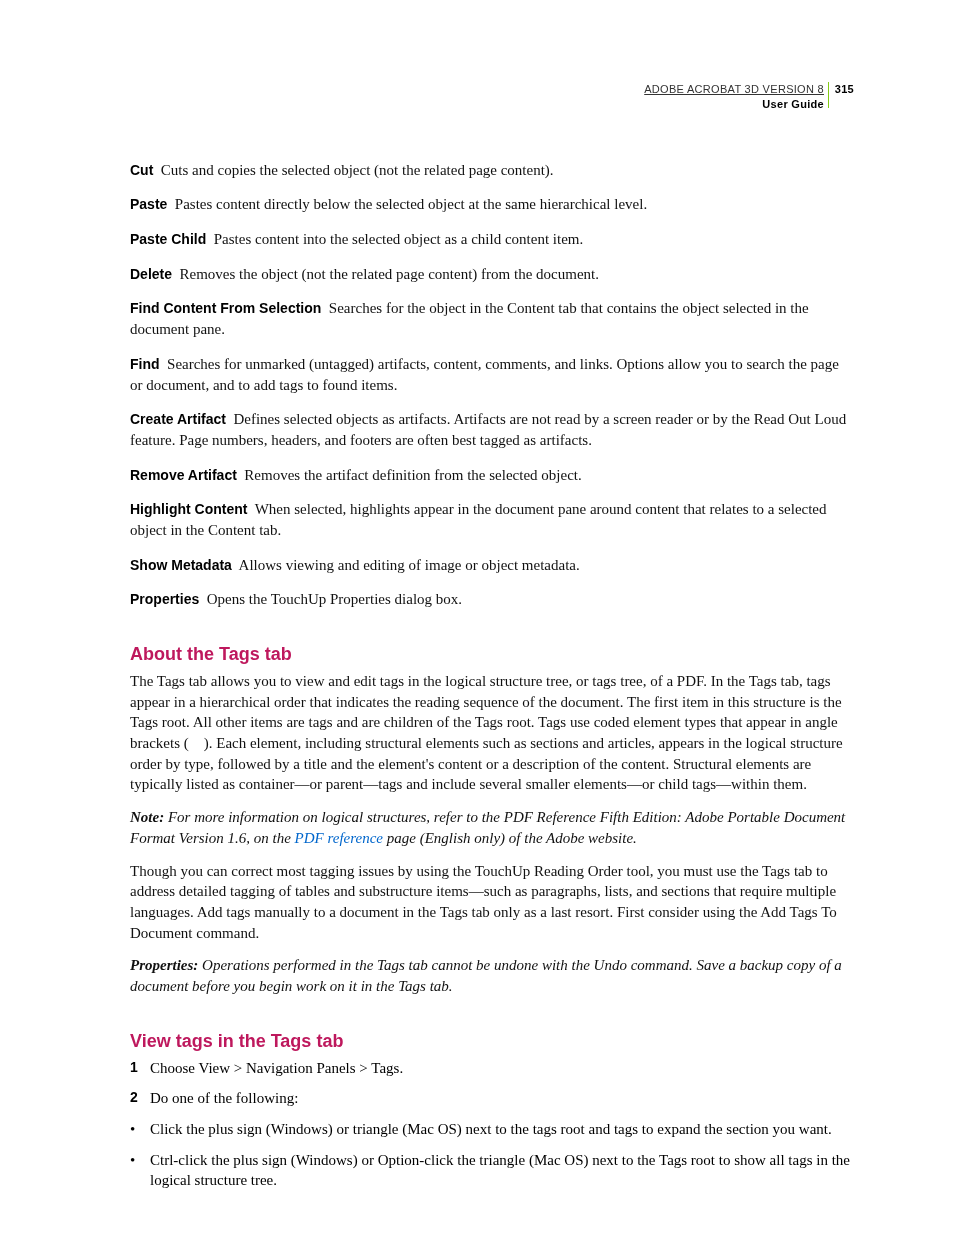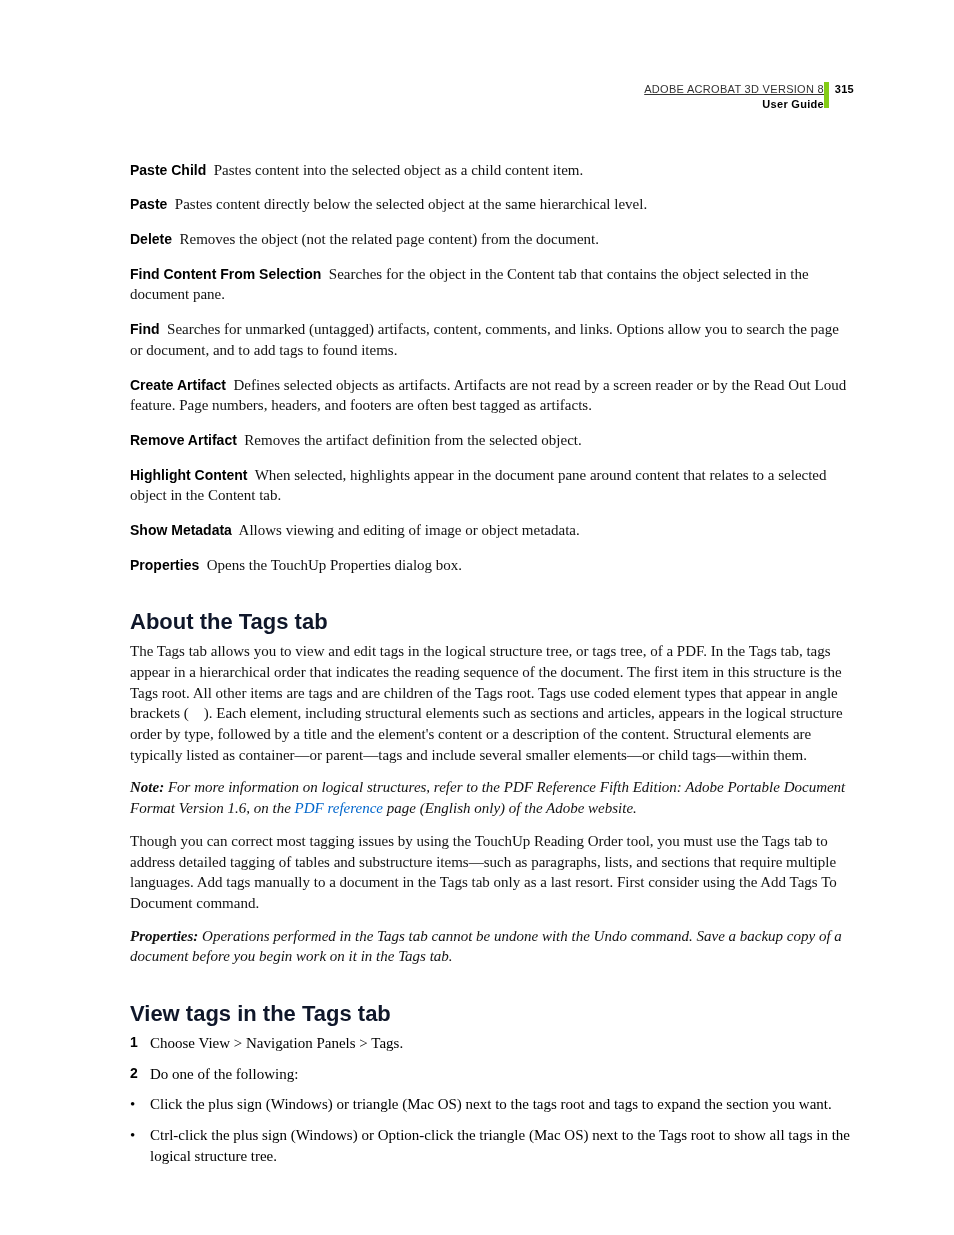--- a/index.html
+++ b/index.html
@@ -32,7 +32,7 @@
     right: 0;
     top: 0;
     font-weight: 700;
-    border-left: 5px solid #84cc16;
+    border-left: 1px solid #84cc16;
     padding-left: 6px;
     height: 26px;
     display: flex;

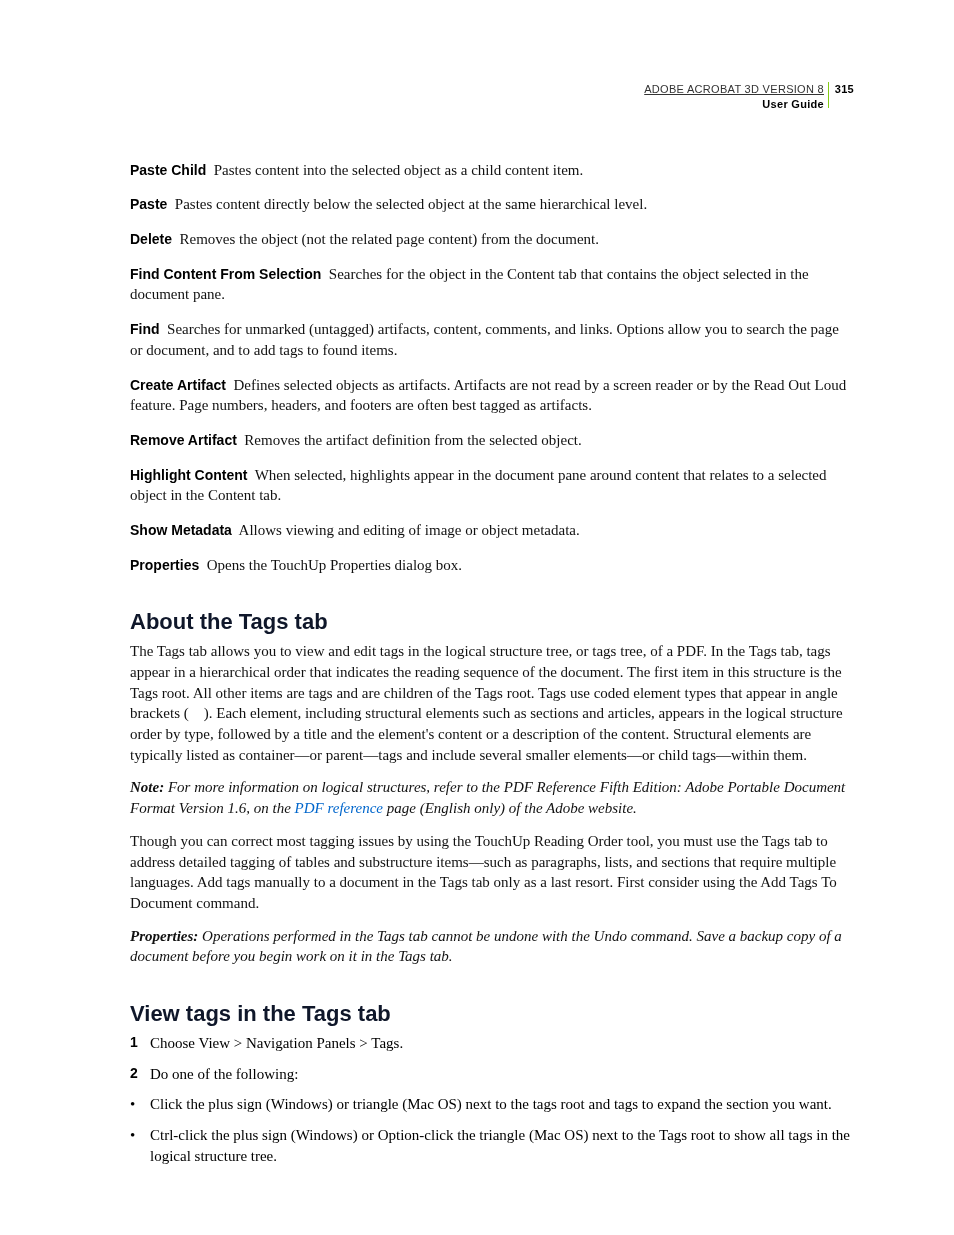--- a/index.html
+++ b/index.html
@@ -100,6 +100,7 @@
   </div>
 
   <div class="definitions">
+    <div class="defrow"><span class="term">Cut</span>&nbsp; <span class="desc">Cuts and copies the selected object (not the related page content).</span></div>
     <div class="defrow"><span class="term">Paste Child</span>&nbsp; <span class="desc">Pastes content into the selected object as a child content item.</span></div>
     <div class="defrow"><span class="term">Paste</span>&nbsp; <span class="desc">Pastes content directly below the selected object at the same hierarchical level.</span></div>
     <div class="defrow"><span class="term">Delete</span>&nbsp; <span class="desc">Removes the object (not the related page content) from the document.</span></div>

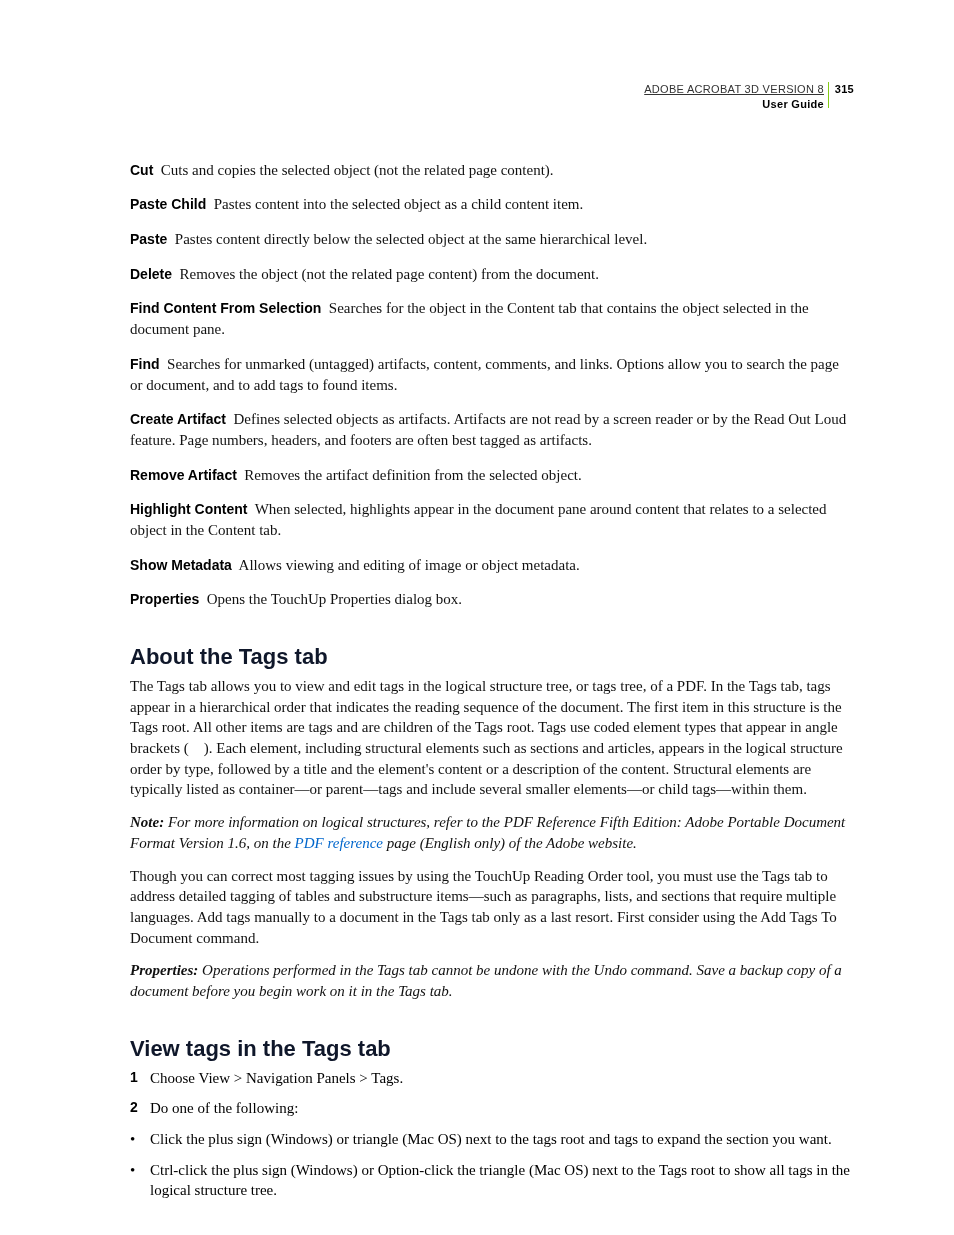--- a/index.html
+++ b/index.html
@@ -101,8 +101,8 @@
 
   <div class="definitions">
     <div class="defrow"><span class="term">Cut</span>&nbsp; <span class="desc">Cuts and copies the selected object (not the related page content).</span></div>
+    <div class="defrow"><span class="term">Paste</span>&nbsp; <span class="desc">Pastes content directly below the selected object at the same hierarchical level.</span></div>
     <div class="defrow"><span class="term">Paste Child</span>&nbsp; <span class="desc">Pastes content into the selected object as a child content item.</span></div>
-    <div class="defrow"><span class="term">Paste</span>&nbsp; <span class="desc">Pastes content directly below the selected object at the same hierarchical level.</span></div>
     <div class="defrow"><span class="term">Delete</span>&nbsp; <span class="desc">Removes the object (not the related page content) from the document.</span></div>
     <div class="defrow"><span class="term">Find Content From Selection</span>&nbsp; <span class="desc">Searches for the object in the Content tab that contains the object selected in the document pane.</span></div>
     <div class="defrow"><span class="term">Find</span>&nbsp; <span class="desc">Searches for unmarked (untagged) artifacts, content, comments, and links. Options allow you to search the page or document, and to add tags to found items.</span></div>

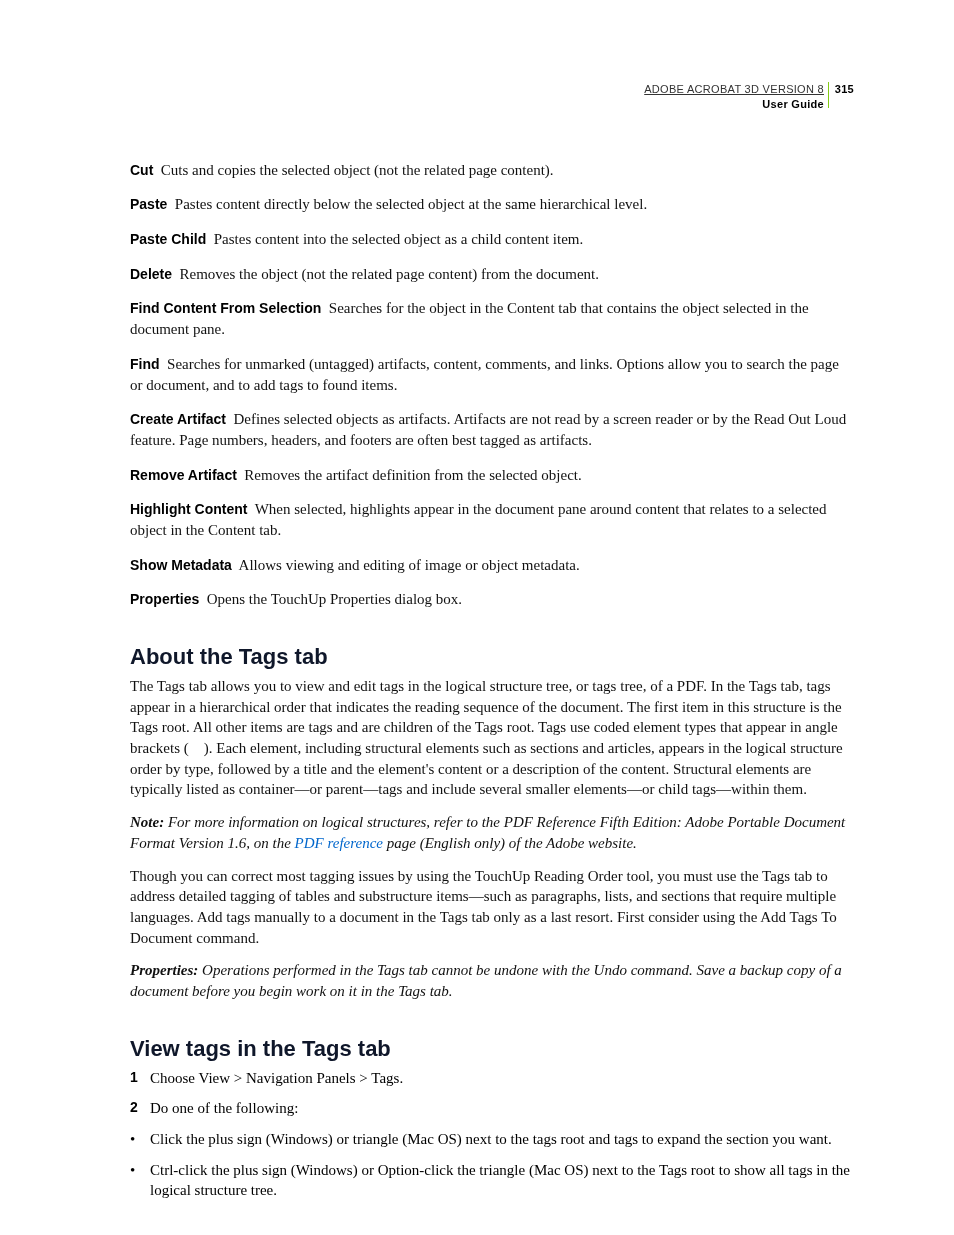--- a/index.html
+++ b/index.html
@@ -50,9 +50,9 @@
   .section-h {
     font-family: "Myriad Pro", "Segoe UI", Arial, sans-serif;
     font-weight: 700;
-    font-size: 22px;
+    font-size: 18px;
     margin: 34px 0 6px 0;
-    color: #0f172a;
+    color: #be185d;
   }
   .body {
     font-size: 15px;

